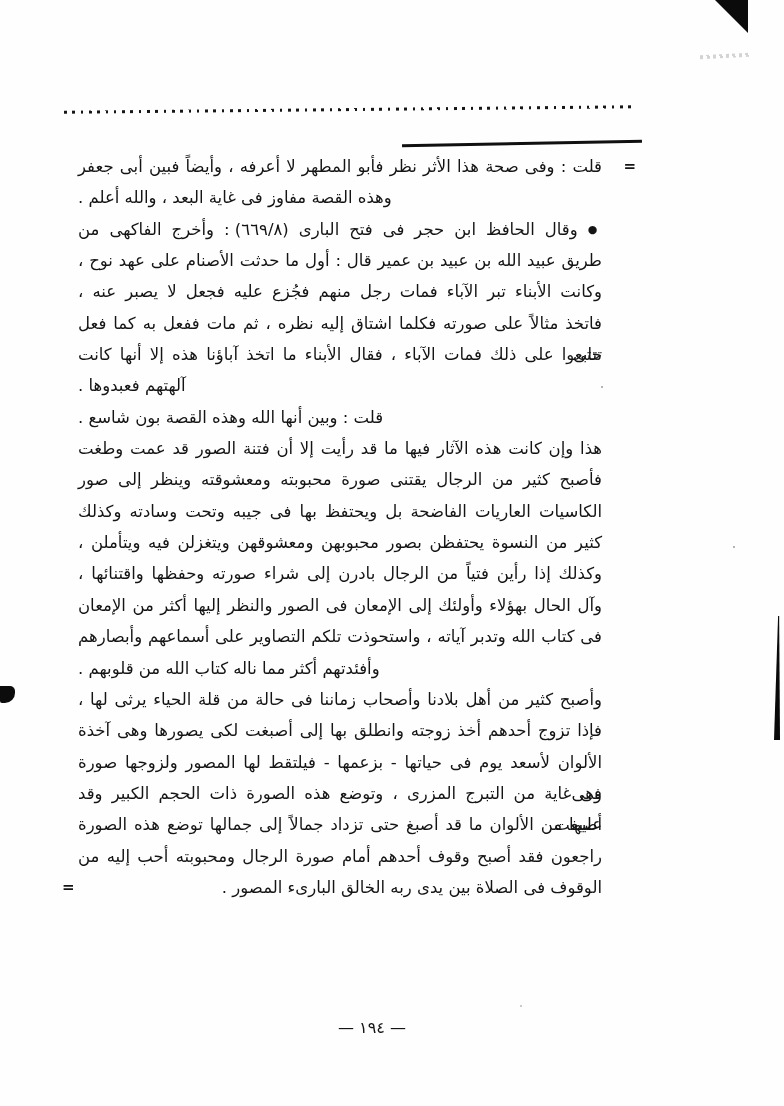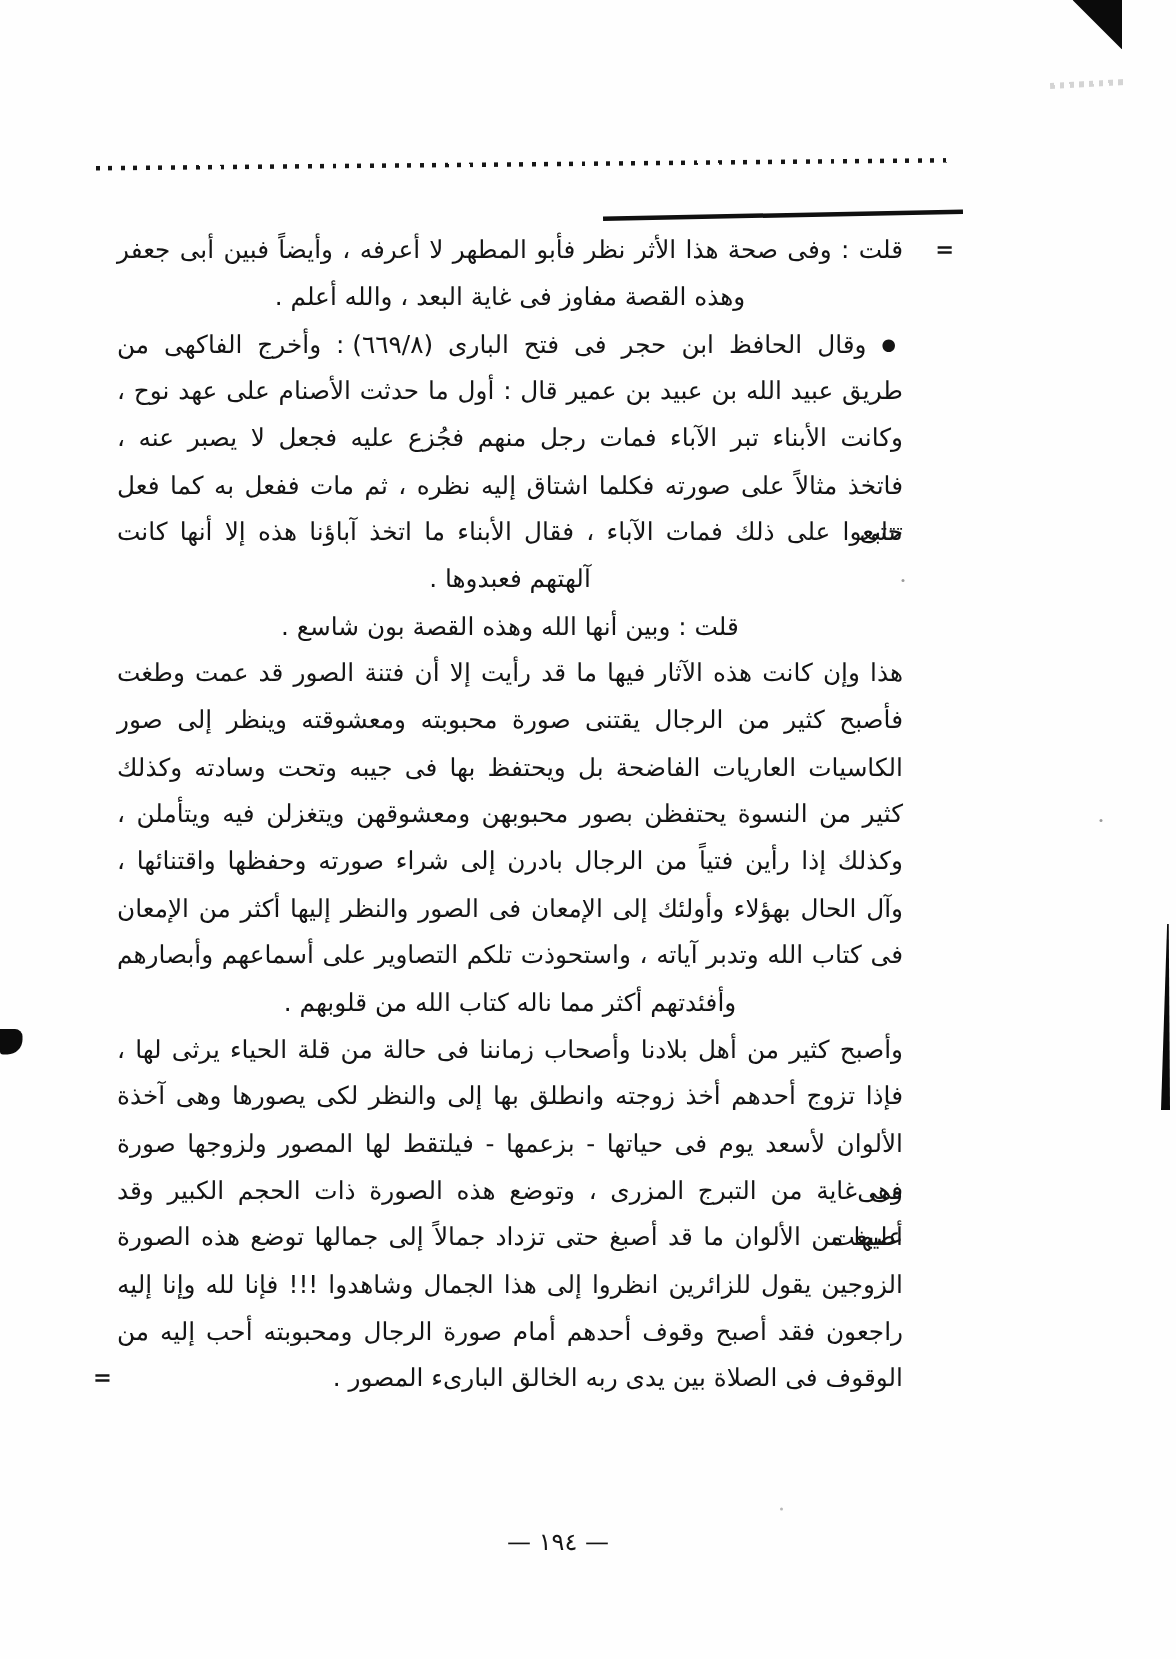--- a/index.html
+++ b/index.html
@@ -55,7 +55,7 @@
   }
   .ln{height:31.35px;line-height:31.35px;white-space:normal;}
   .ln.j{text-align:justify;text-align-last:justify;}
-  .ln.e{text-align:center;}
+  .ln.e{text-align:left;}
   .ln.rel{position:relative;}
   .margin-marker{
     position:absolute;right:-34px;top:0;

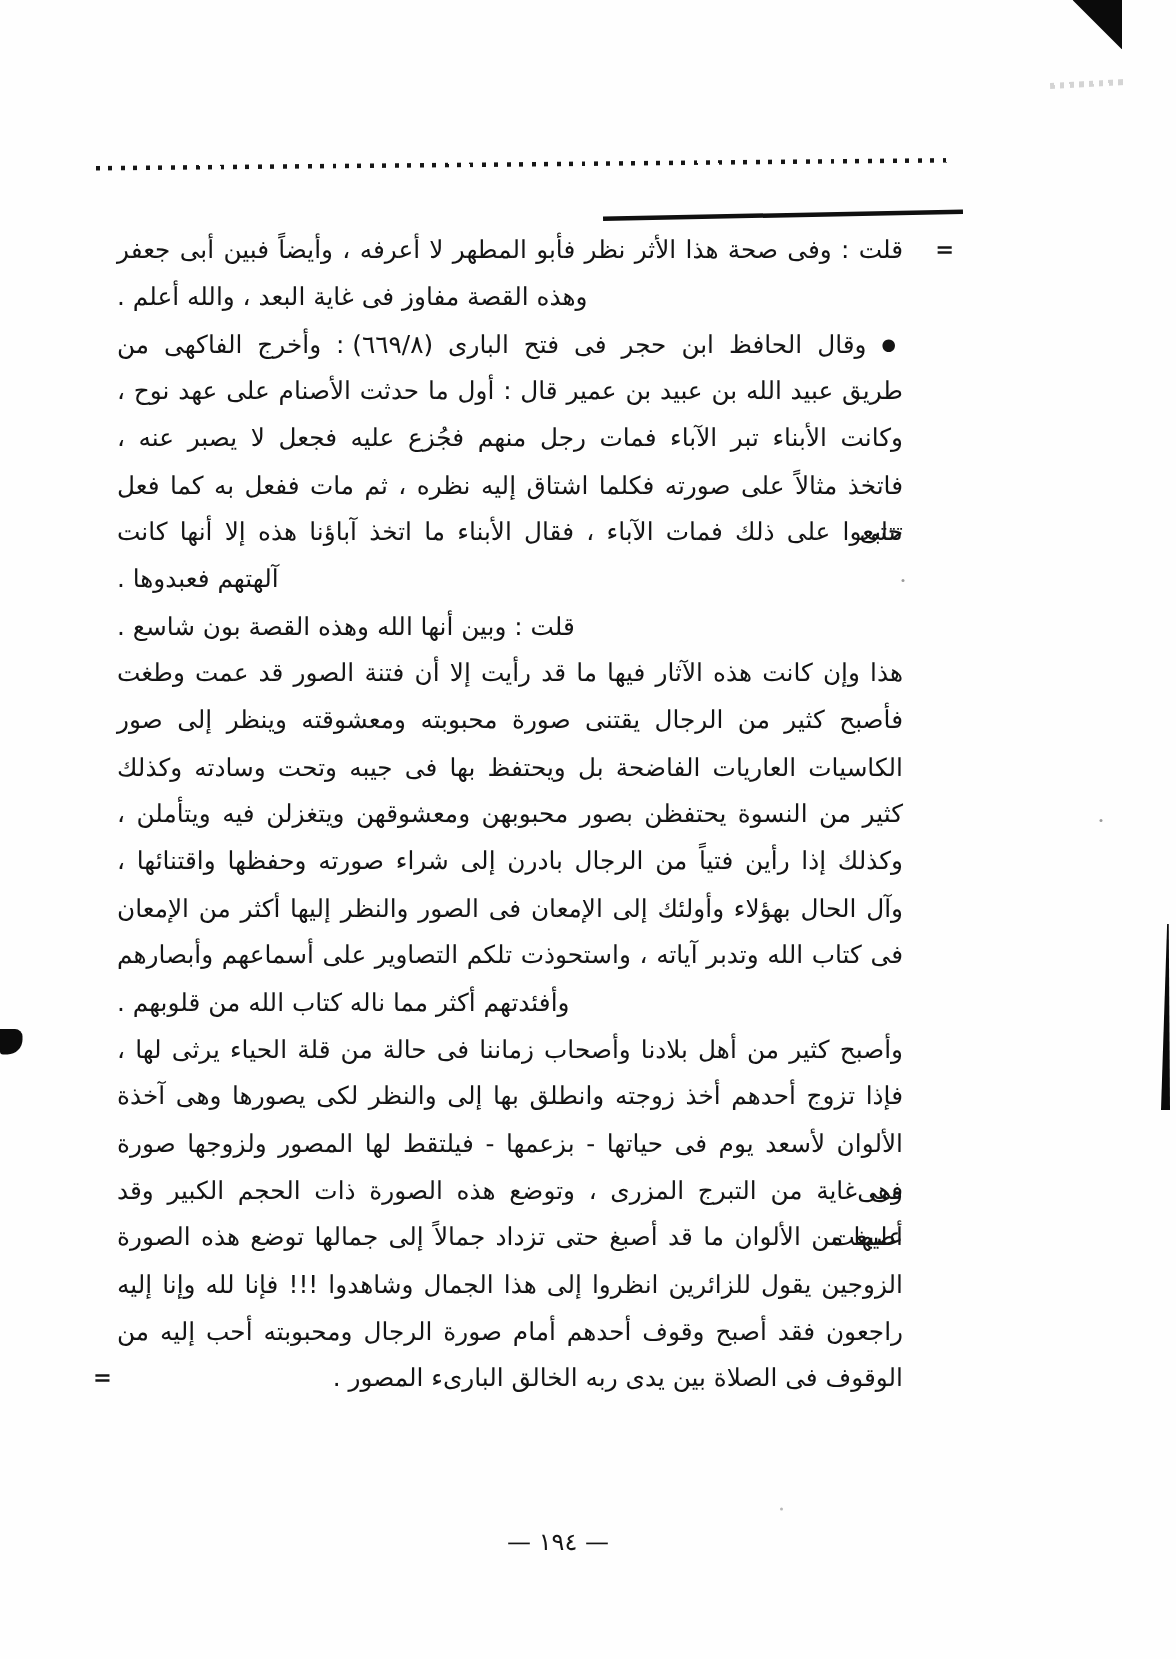--- a/index.html
+++ b/index.html
@@ -111,7 +111,7 @@
     <div class="ln j"><span>فى كتاب الله وتدبر آياته ، واستحوذت تلكم التصاوير على أسماعهم وأبصارهم</span></div>
     <div class="ln e"><span>وأفئدتهم أكثر مما ناله كتاب الله من قلوبهم .</span></div>
     <div class="ln j"><span>وأصبح كثير من أهل بلادنا وأصحاب زماننا فى حالة من قلة الحياء يرثى لها ،</span></div>
-    <div class="ln j"><span>فإذا تزوج أحدهم أخذ زوجته وانطلق بها إلى والنظر لكى يصورها وهى آخذة</span></div>
+    <div class="ln j"><span>فإذا تزوج أحدهم أخذ زوجته وانطلق بها إلى أصبغت لكى يصورها وهى آخذة</span></div>
     <div class="ln j"><span>الألوان لأسعد يوم فى حياتها - بزعمها - فيلتقط لها المصور ولزوجها صورة وهى</span></div>
     <div class="ln j"><span>فى غاية من التبرج المزرى ، وتوضع هذه الصورة ذات الحجم الكبير وقد أصبغت</span></div>
     <div class="ln j"><span>عليها من الألوان ما قد أصبغ حتى تزداد جمالاً إلى جمالها توضع هذه الصورة</span></div>

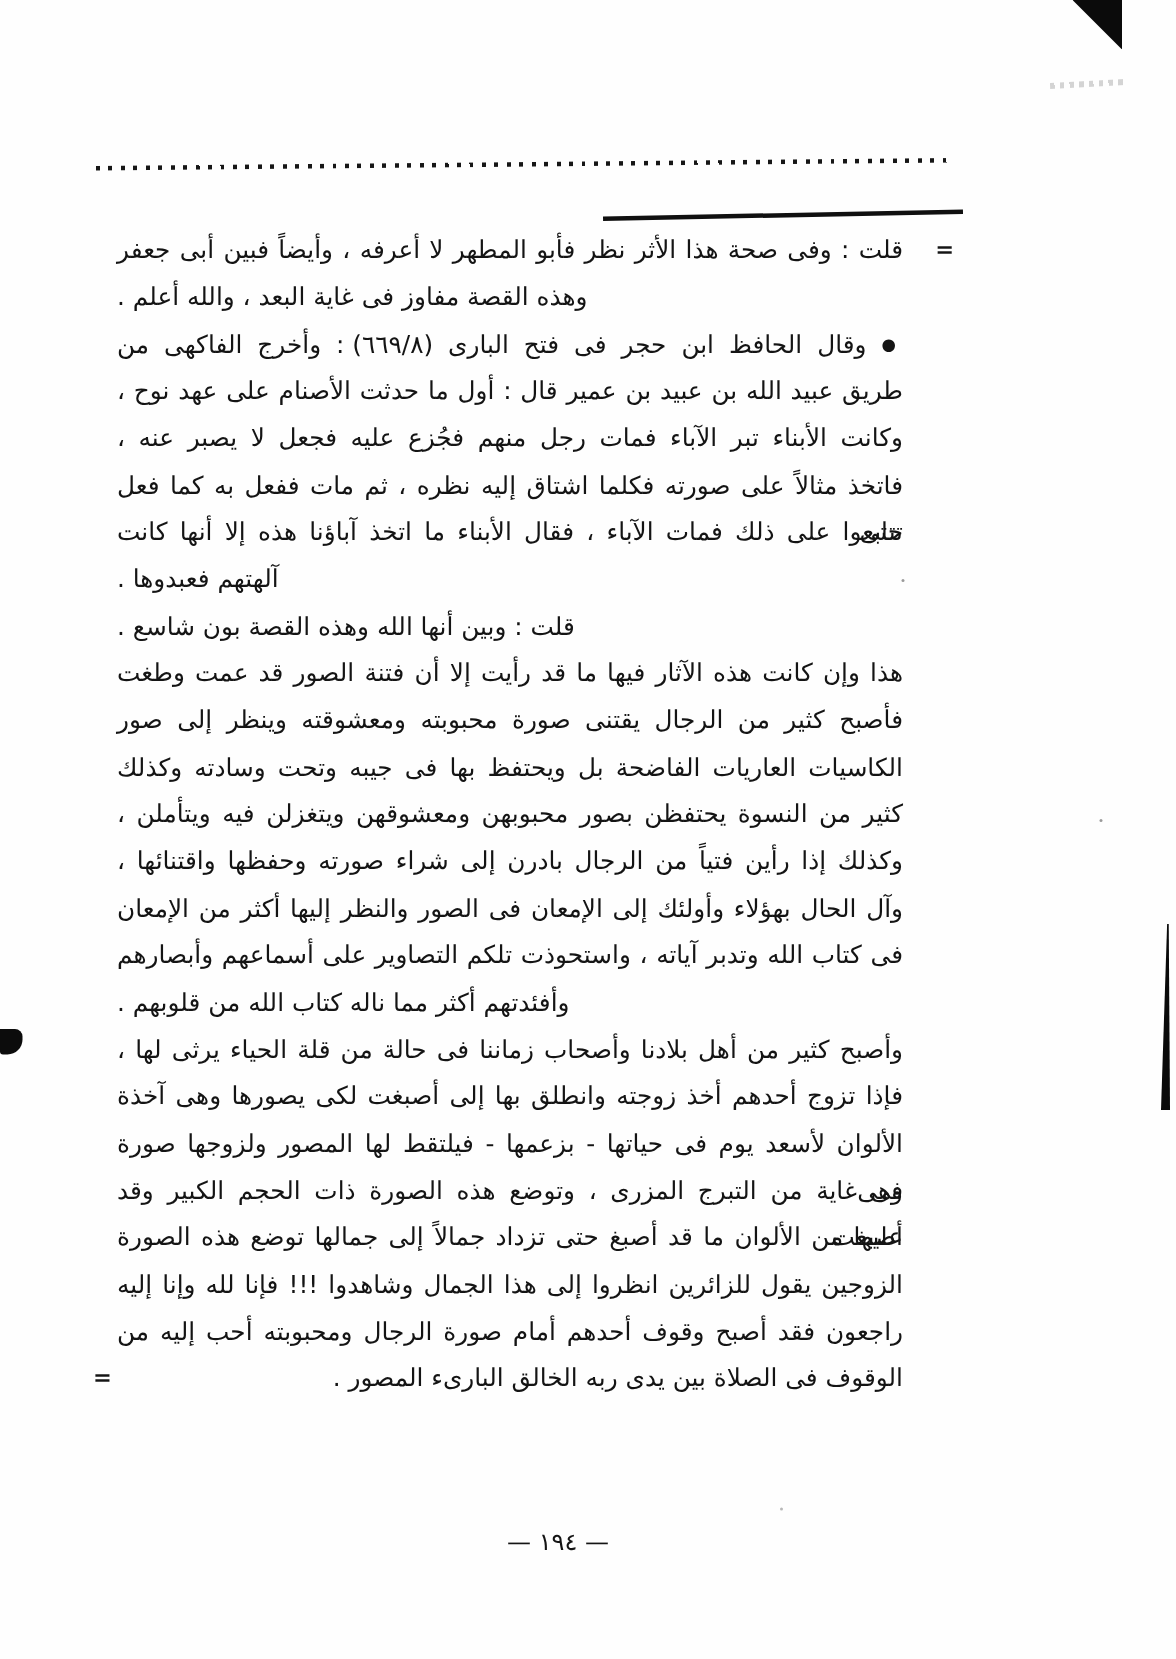--- a/index.html
+++ b/index.html
@@ -115,7 +115,6 @@
     <div class="ln j"><span>الألوان لأسعد يوم فى حياتها - بزعمها - فيلتقط لها المصور ولزوجها صورة وهى</span></div>
     <div class="ln j"><span>فى غاية من التبرج المزرى ، وتوضع هذه الصورة ذات الحجم الكبير وقد أصبغت</span></div>
     <div class="ln j"><span>عليها من الألوان ما قد أصبغ حتى تزداد جمالاً إلى جمالها توضع هذه الصورة</span></div>
-    <div class="ln j"><span>الزوجين يقول للزائرين انظروا إلى هذا الجمال وشاهدوا !!! فإنا لله وإنا إليه</span></div>
     <div class="ln j"><span>راجعون فقد أصبح وقوف أحدهم أمام صورة الرجال ومحبوبته أحب إليه من</span></div>
     <div class="ln last">
       <span>الوقوف فى الصلاة بين يدى ربه الخالق البارىء المصور .</span>

